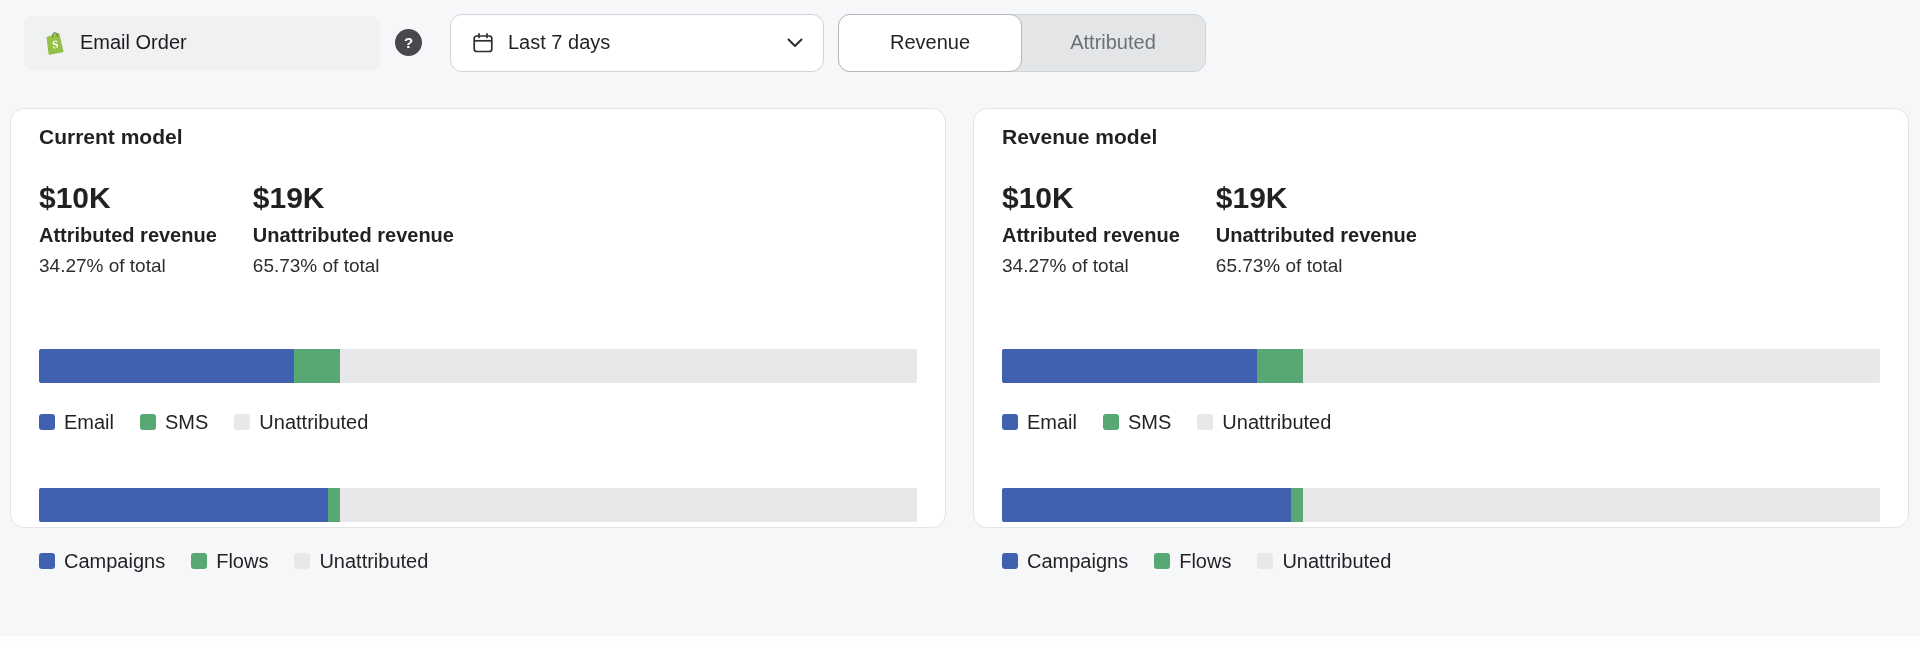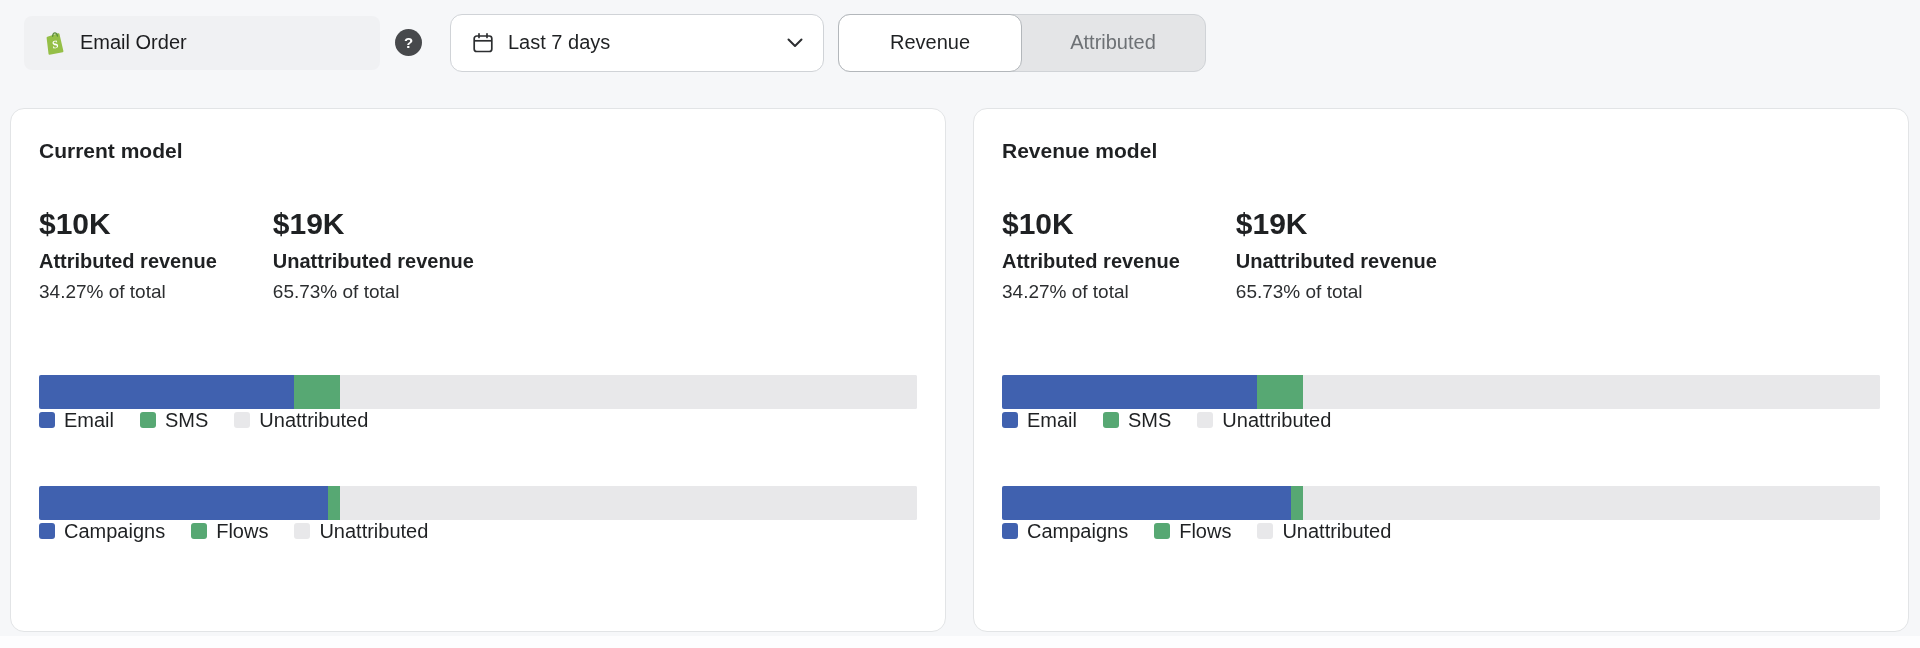--- a/index.html
+++ b/index.html
@@ -96,11 +96,11 @@
   }
   .card {
     width: 936px;
-    height: 524px;
+    height: 420px;
     background: #ffffff;
     border: 1px solid #e2e4e6;
     border-radius: 14px;
-    padding: 30px 28px;
+    padding: 16px 28px;
   }
   .card-title { font-size: 21px; font-weight: 700; color: #1f2123; }
 

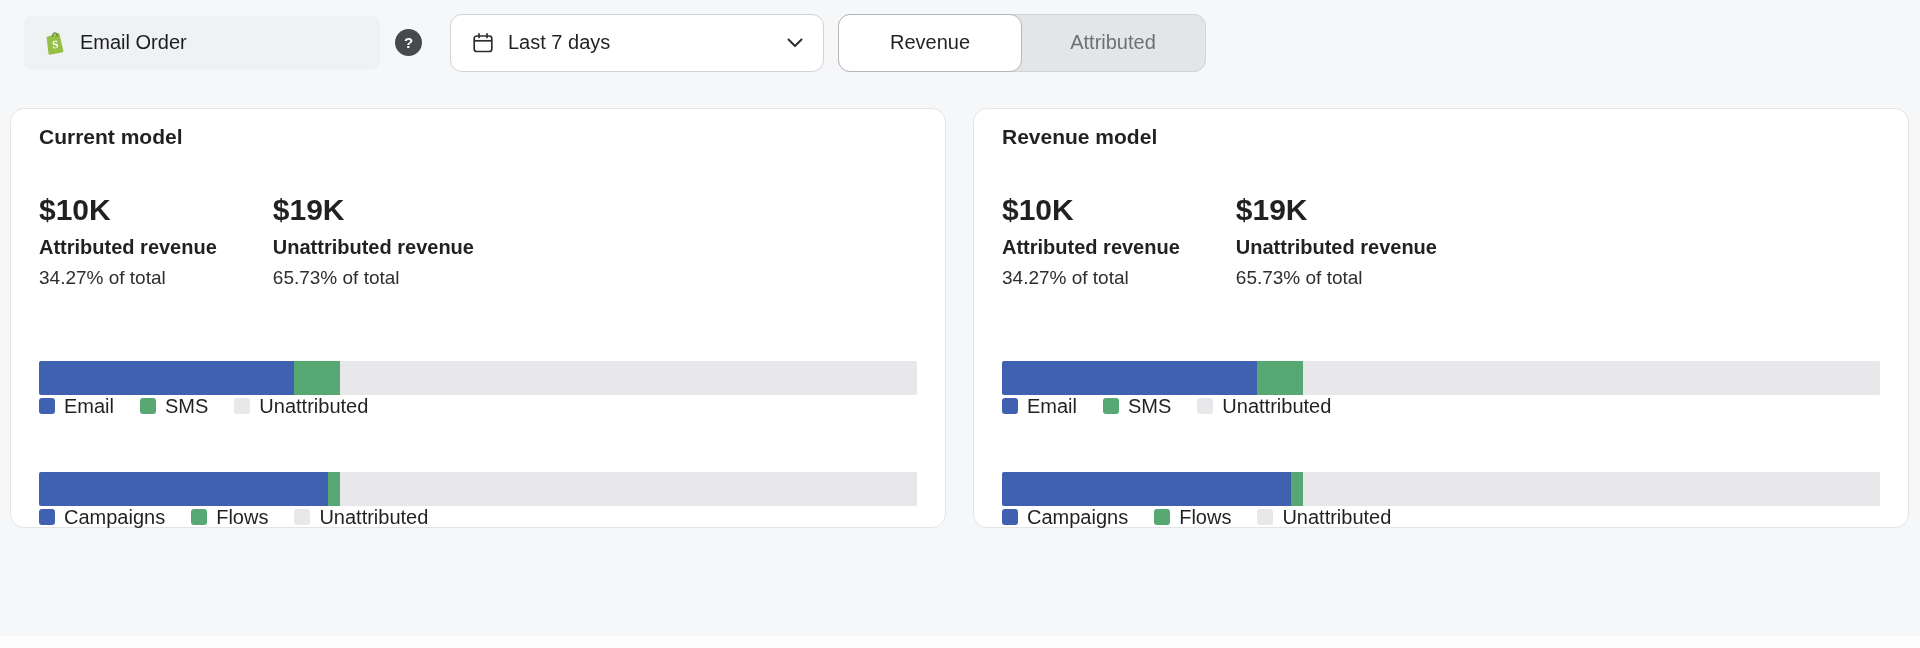--- a/index.html
+++ b/index.html
@@ -104,7 +104,7 @@
   }
   .card-title { font-size: 21px; font-weight: 700; color: #1f2123; }
 
-  .metrics { display: flex; gap: 56px; margin-top: 44px; }
+  .metrics { display: flex; gap: 36px; margin-top: 32px; }
   .metric .value { font-size: 30px; font-weight: 700; line-height: 1.15; }
   .metric .mlabel { font-size: 20px; font-weight: 700; margin-top: 8px; }
   .metric .msub { font-size: 19px; font-weight: 400; margin-top: 8px; color: #2c2e30; }

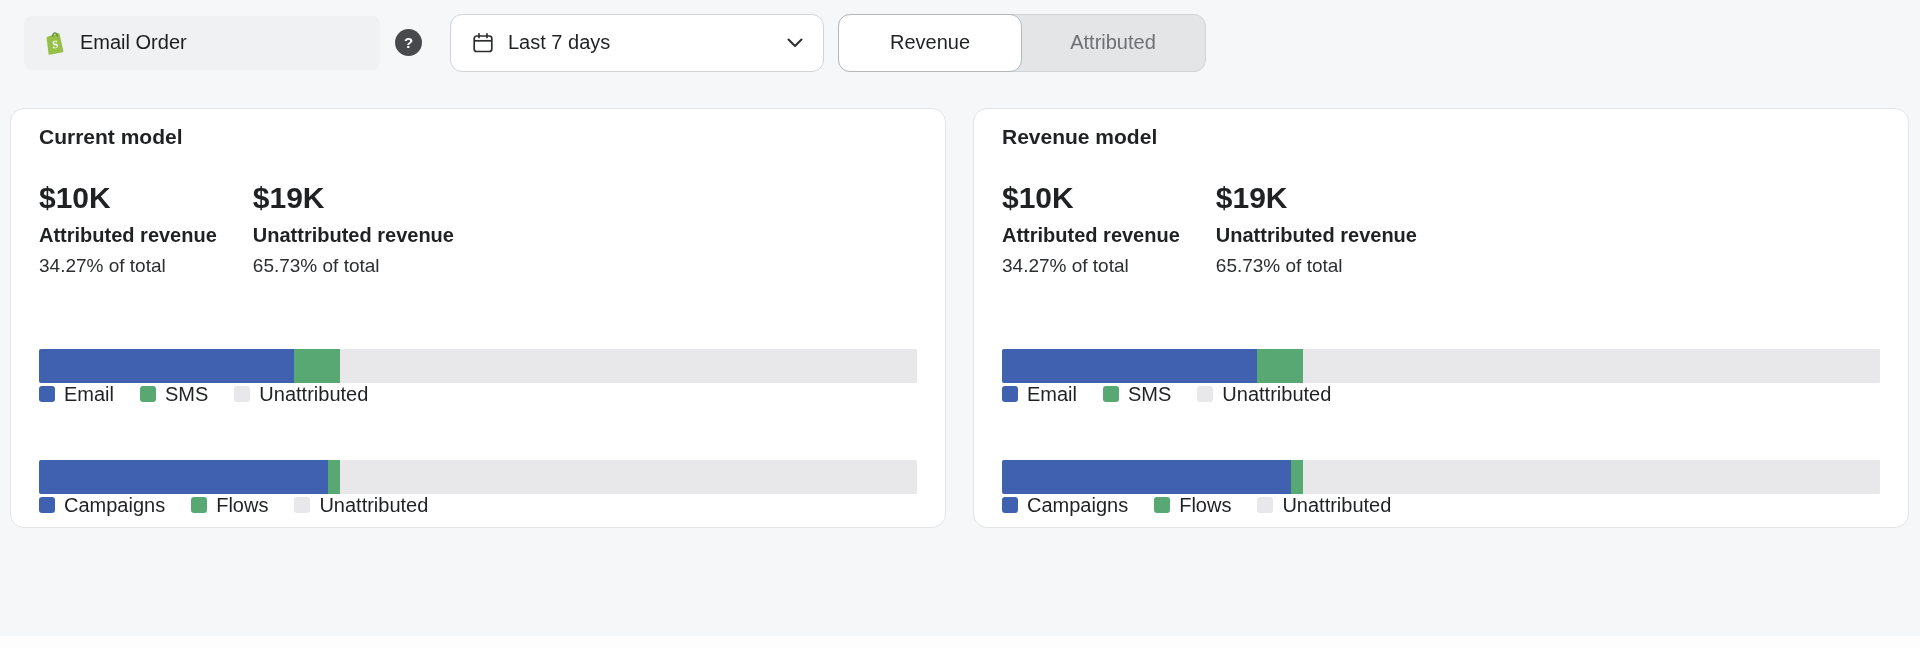--- a/index.html
+++ b/index.html
@@ -121,7 +121,7 @@
   .bar-2 { margin-top: 54px; }
   .bar-seg { height: 100%; }
 
-  .legend { display: flex; align-items: flex-end; gap: 26px; }
+  .legend { display: flex; align-items: flex-end; gap: 26px; margin-top: 28px; }
   .legend-item { display: flex; align-items: center; }
   .swatch {
     width: 16px; height: 16px;

